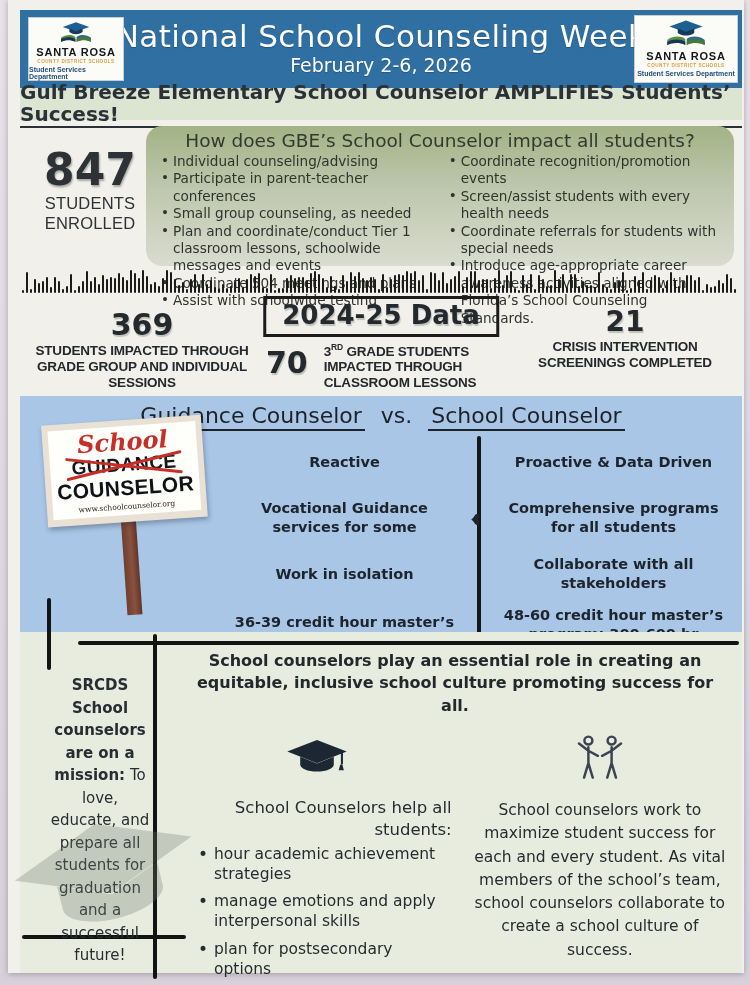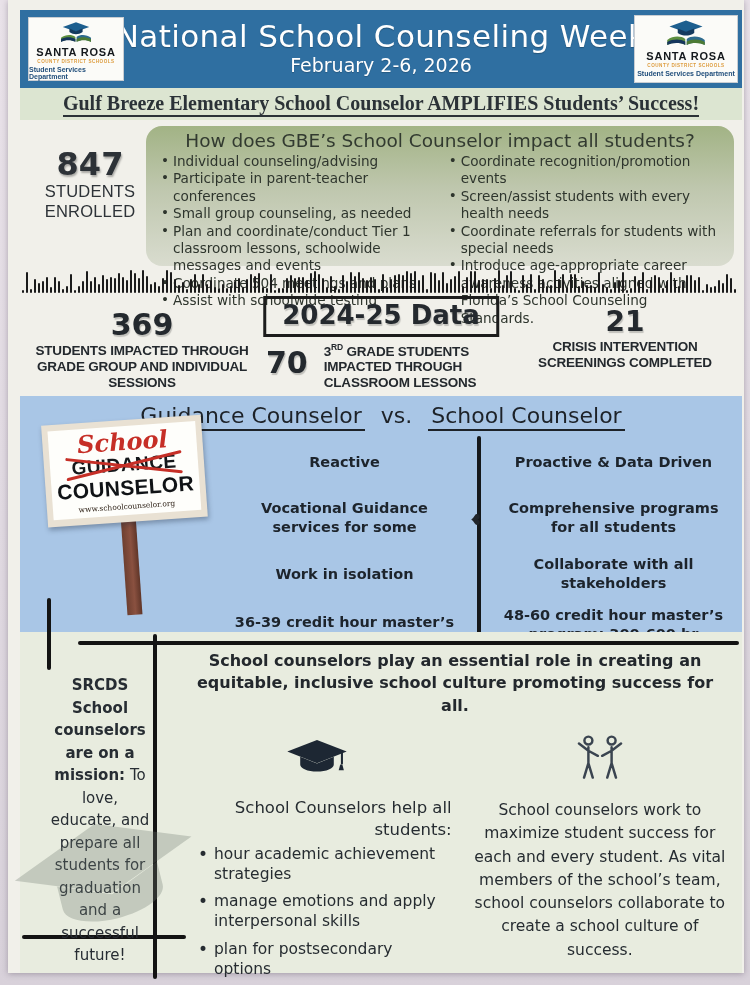--- a/index.html
+++ b/index.html
@@ -41,7 +41,7 @@
   }
   .headline span {
     font-size:20px; font-weight:600; color:#2b3237;
-    border-bottom:2.5px solid #2b3237; padding-bottom:1px; line-height:1.1;font-family:Liberation Serif, serif;
+    border-bottom:2.5px solid #2b3237; padding-bottom:1px; line-height:1.1;
   }
 
   

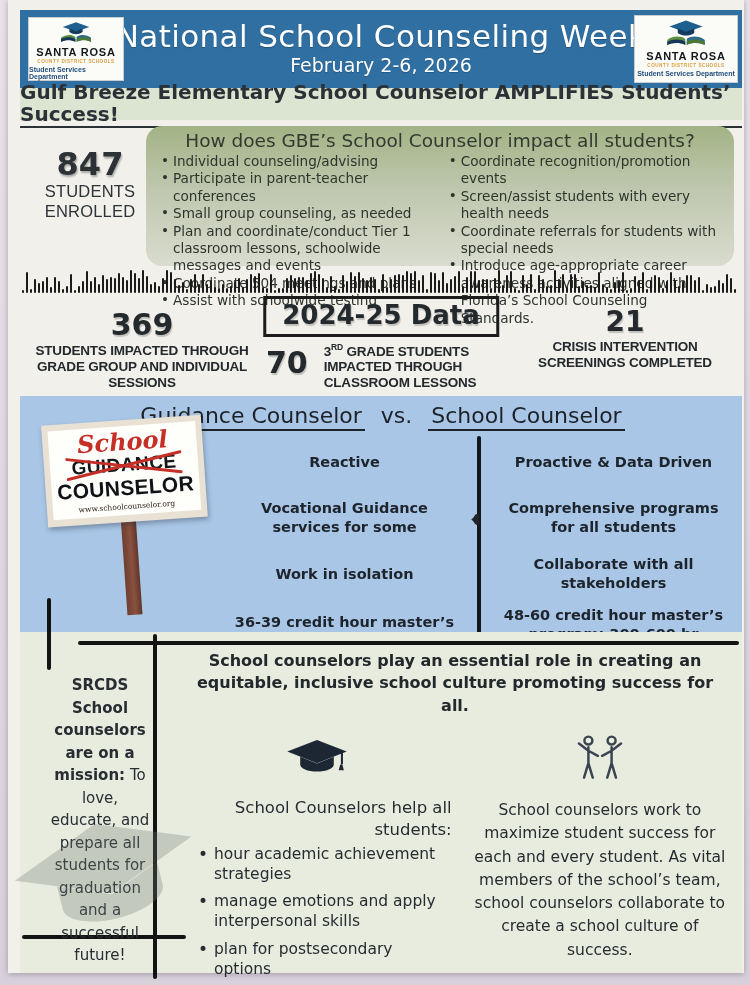--- a/index.html
+++ b/index.html
@@ -47,7 +47,7 @@
   
   .impact { position:absolute; left:12px; right:2px; top:120px; height:148px; }
   .stat-847 { position:absolute; left:14px; top:28px; width:112px; text-align:center; color:#2d3237; }
-  .stat-847 .v { font-size:32px; font-weight:600; line-height:1; text-shadow:1px 2px 2px rgba(0,0,0,.3); }
+  .stat-847 .v { font-size:44px; font-weight:600; line-height:1; text-shadow:1px 2px 2px rgba(0,0,0,.3); }
   .stat-847 .l { font:400 16.5px "Liberation Sans", sans-serif; line-height:1.2; margin-top:2px; letter-spacing:.2px; }
   .green-box {
     position:absolute; left:126px; right:8px; top:6px; bottom:2px;

